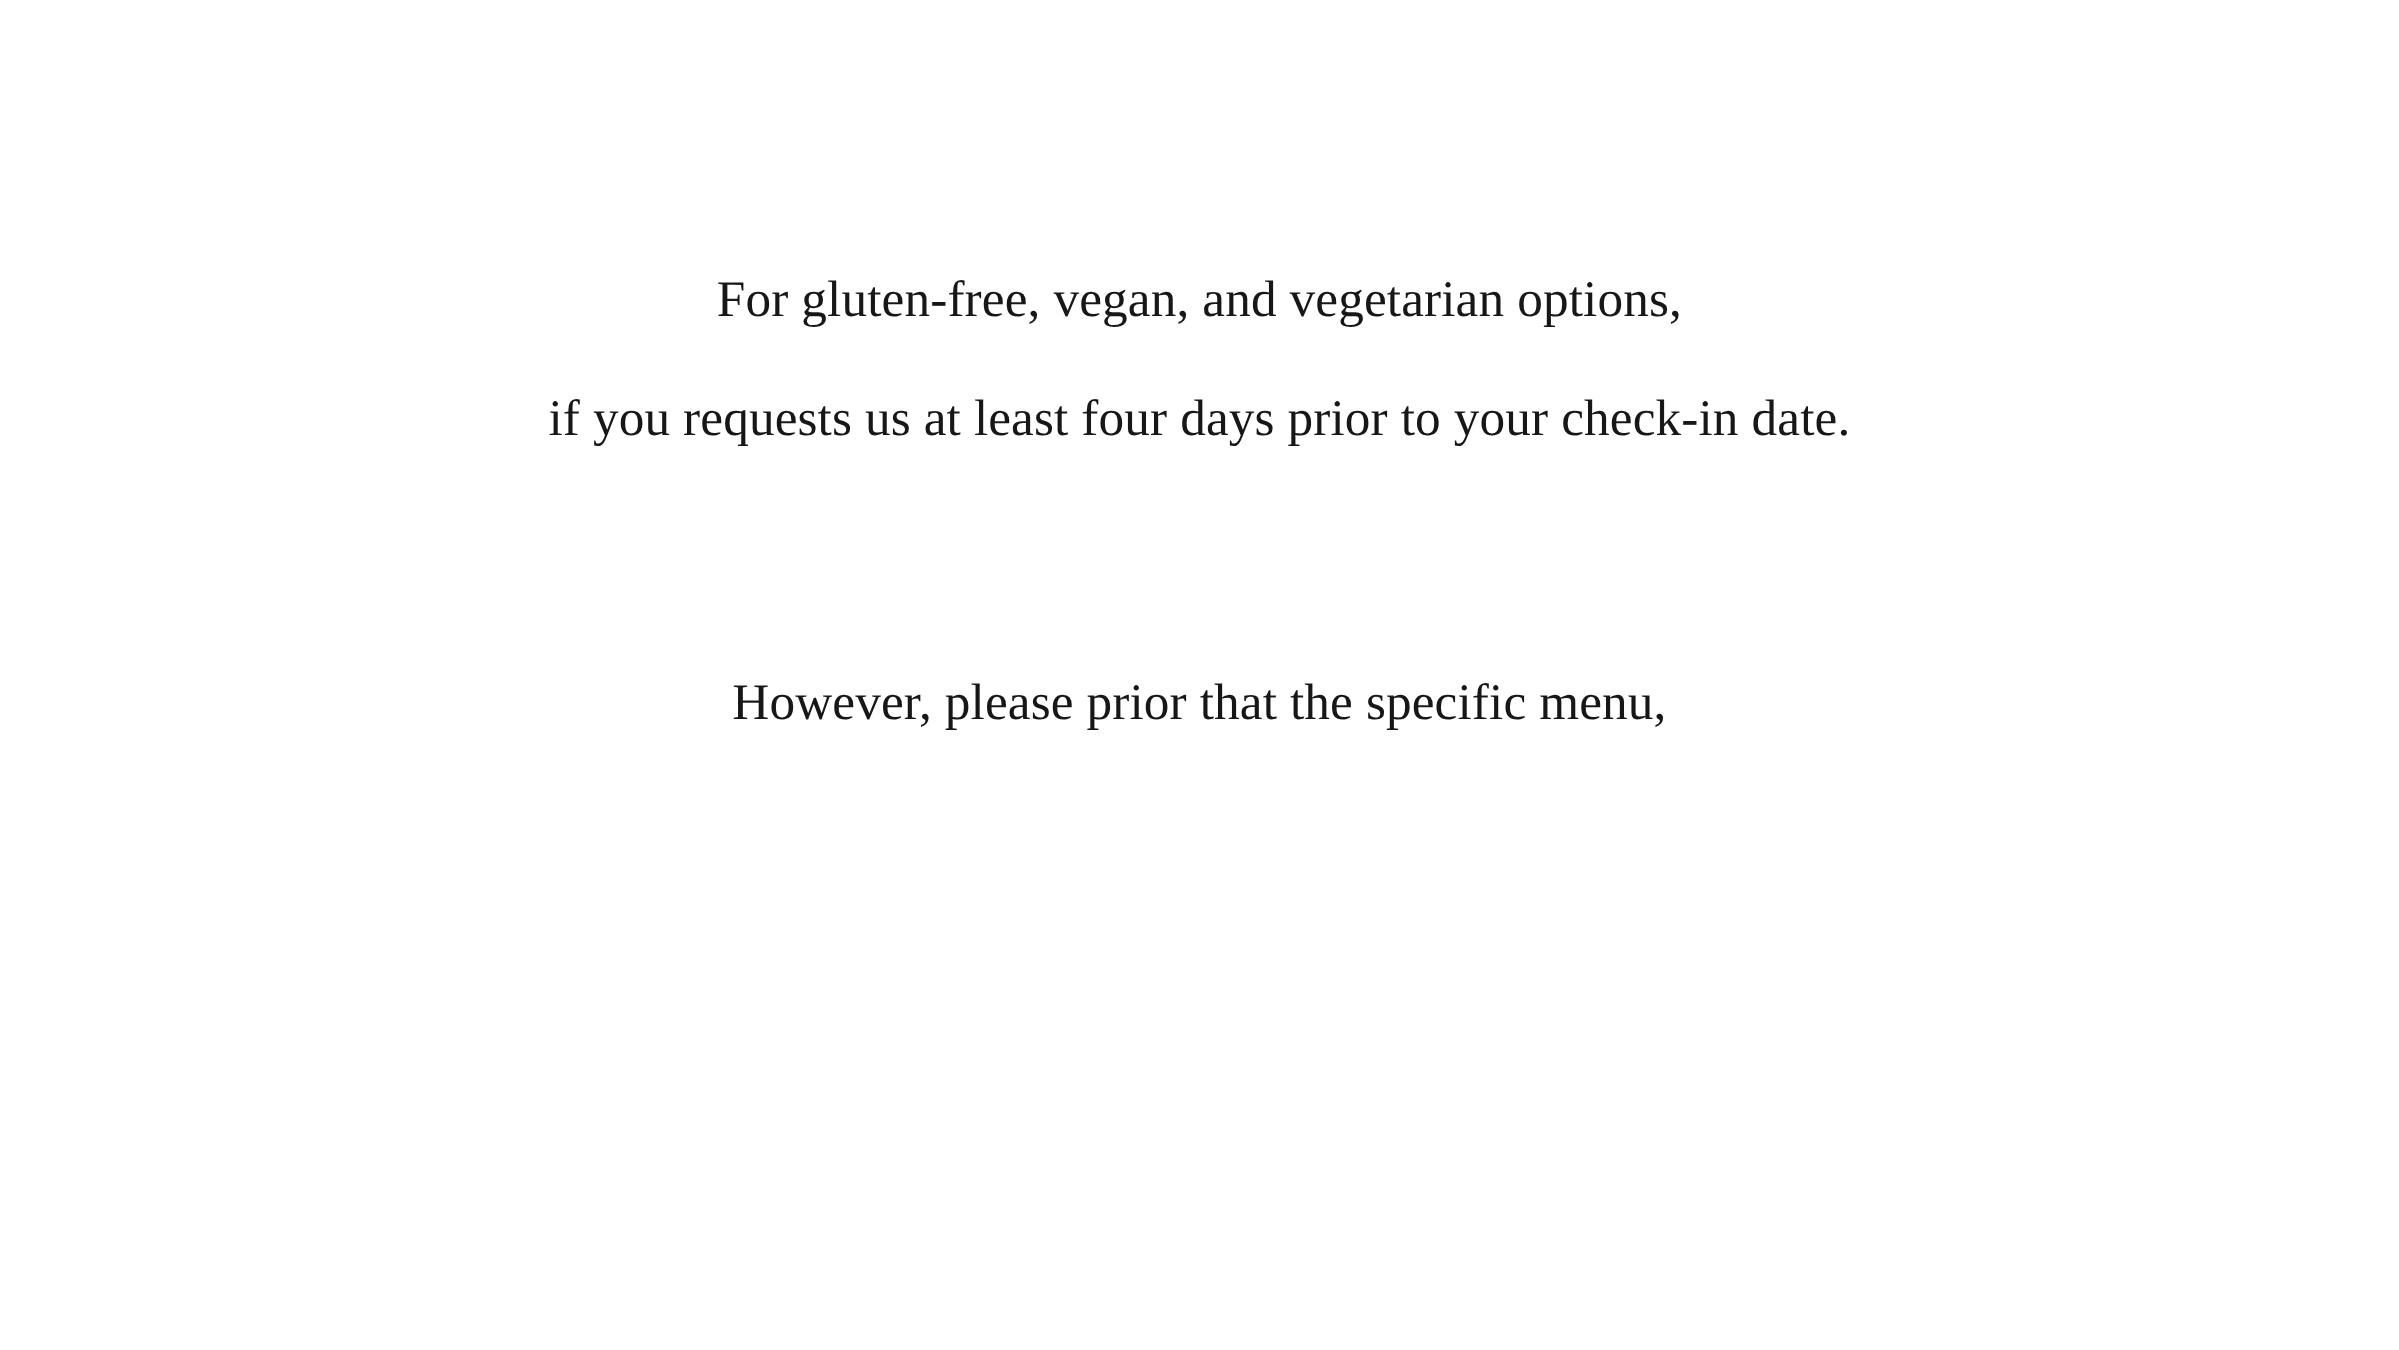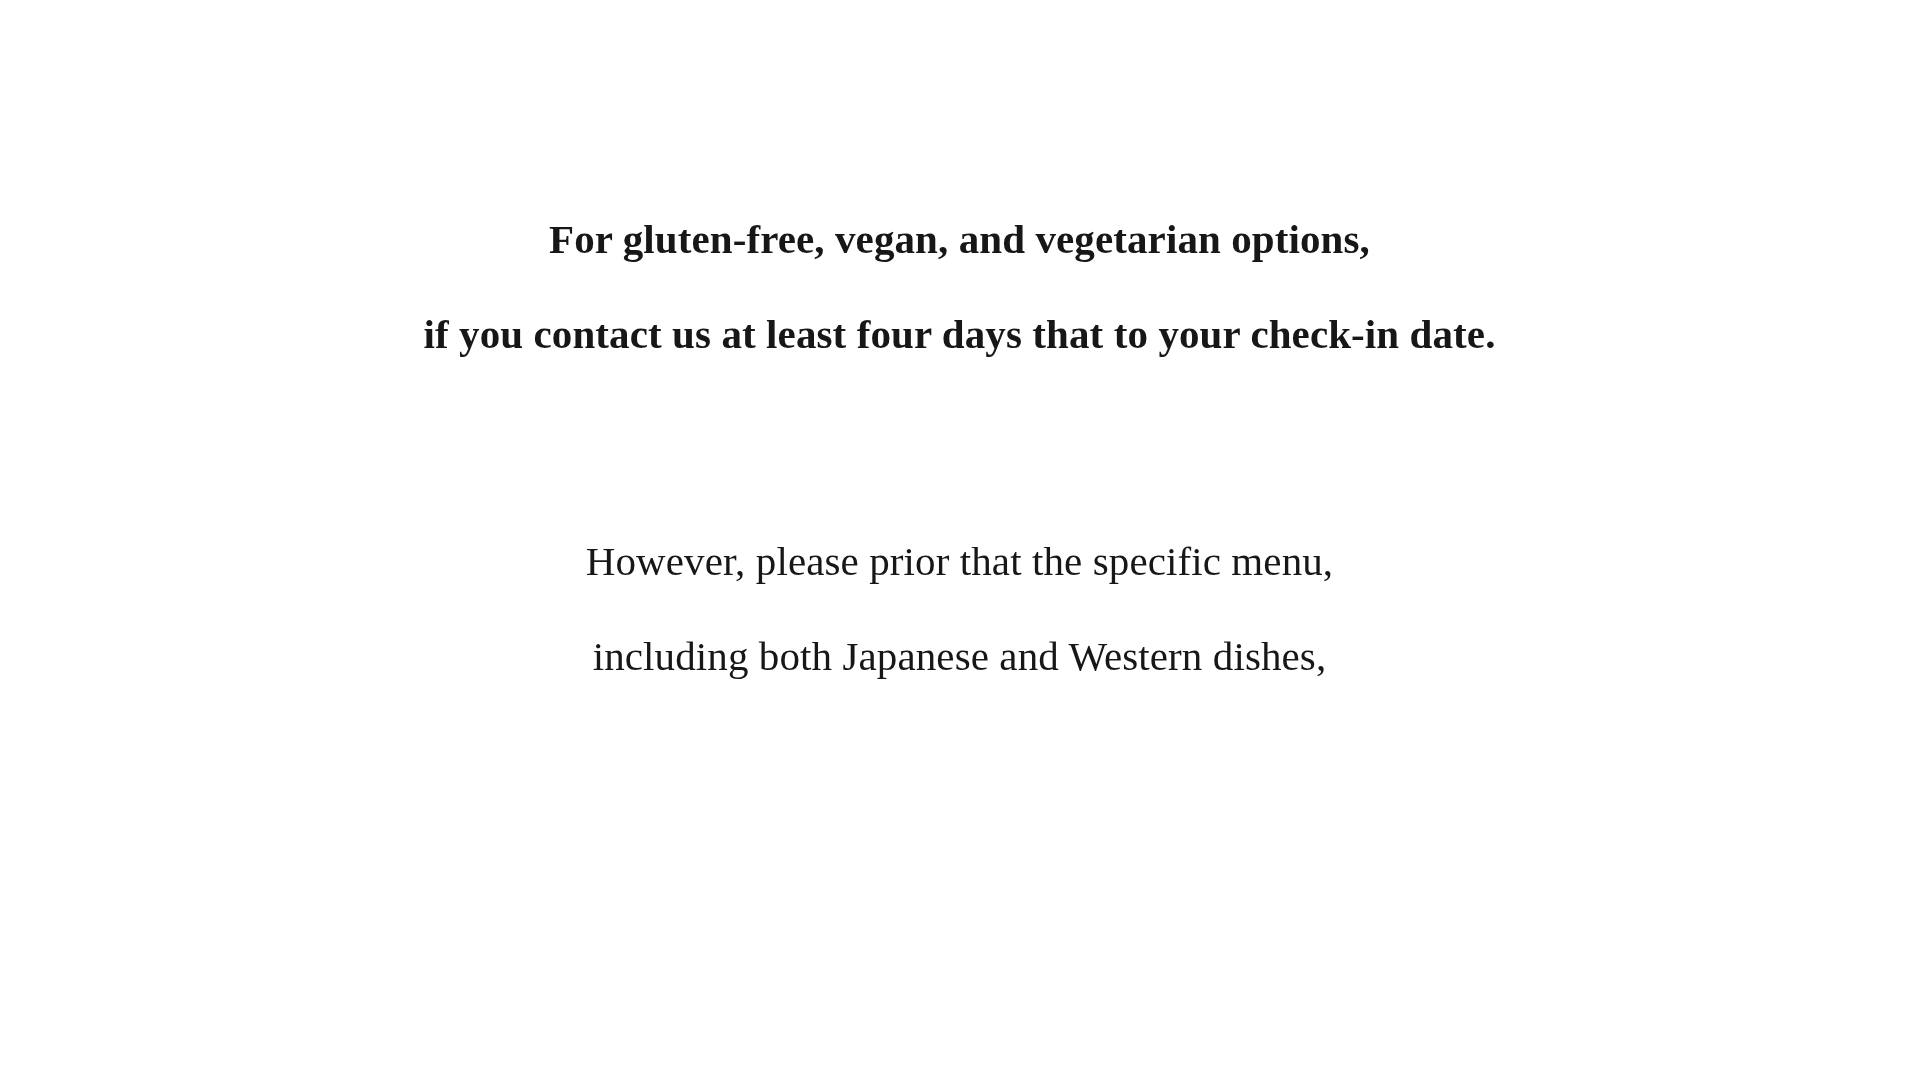--- a/index.html
+++ b/index.html
@@ -30,7 +30,6 @@
   }
   .block-1 {
     margin-top: 192px;
-    font-weight: bold;
   }
   .block-2 {
     margin-top: 132px;

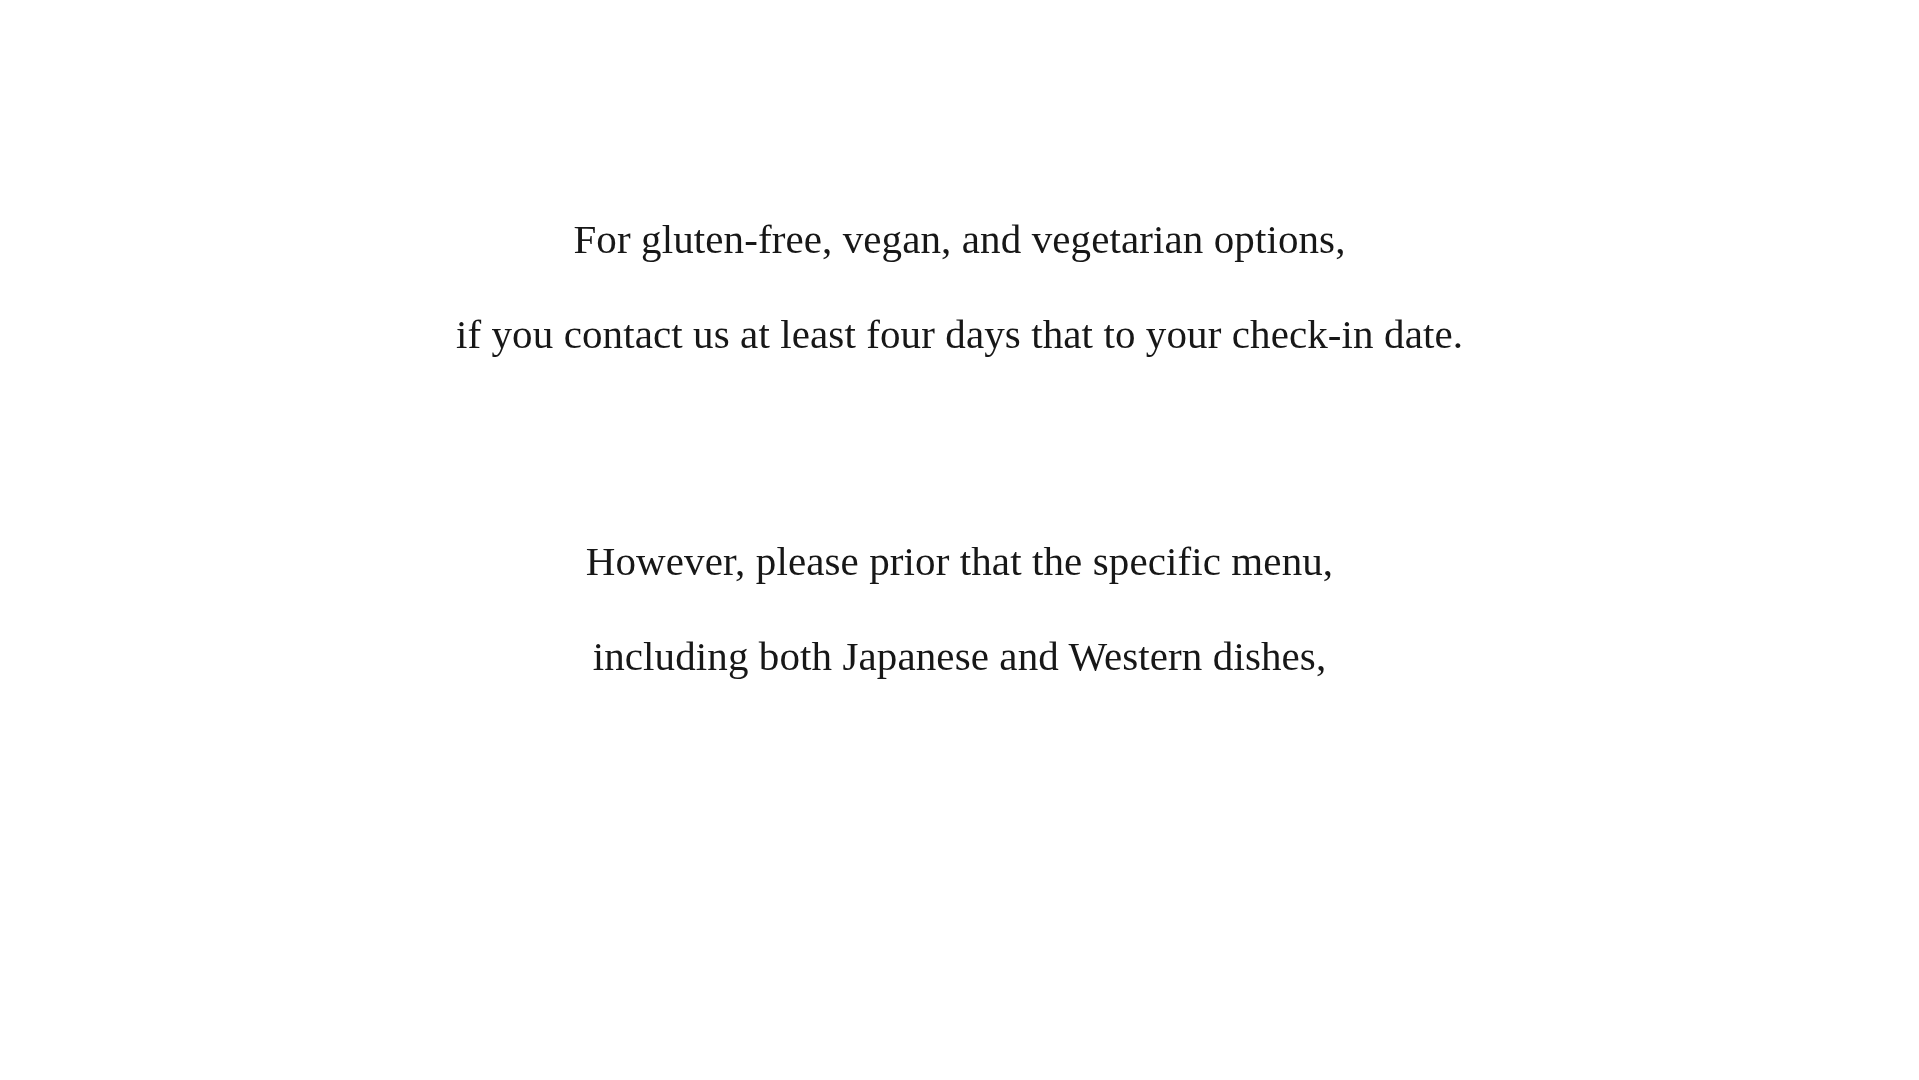--- a/index.html
+++ b/index.html
@@ -50,7 +50,7 @@
 
   <div class="block block-1">
     <span class="line">For gluten-free, vegan, and vegetarian options,</span>
-    <span class="line">if you contact us at least four days that to your check-in date.</span>
+    <span class="line">if you requests us at least four days prior to your check-in date.</span>
   </div>
 
   <div class="block block-2">

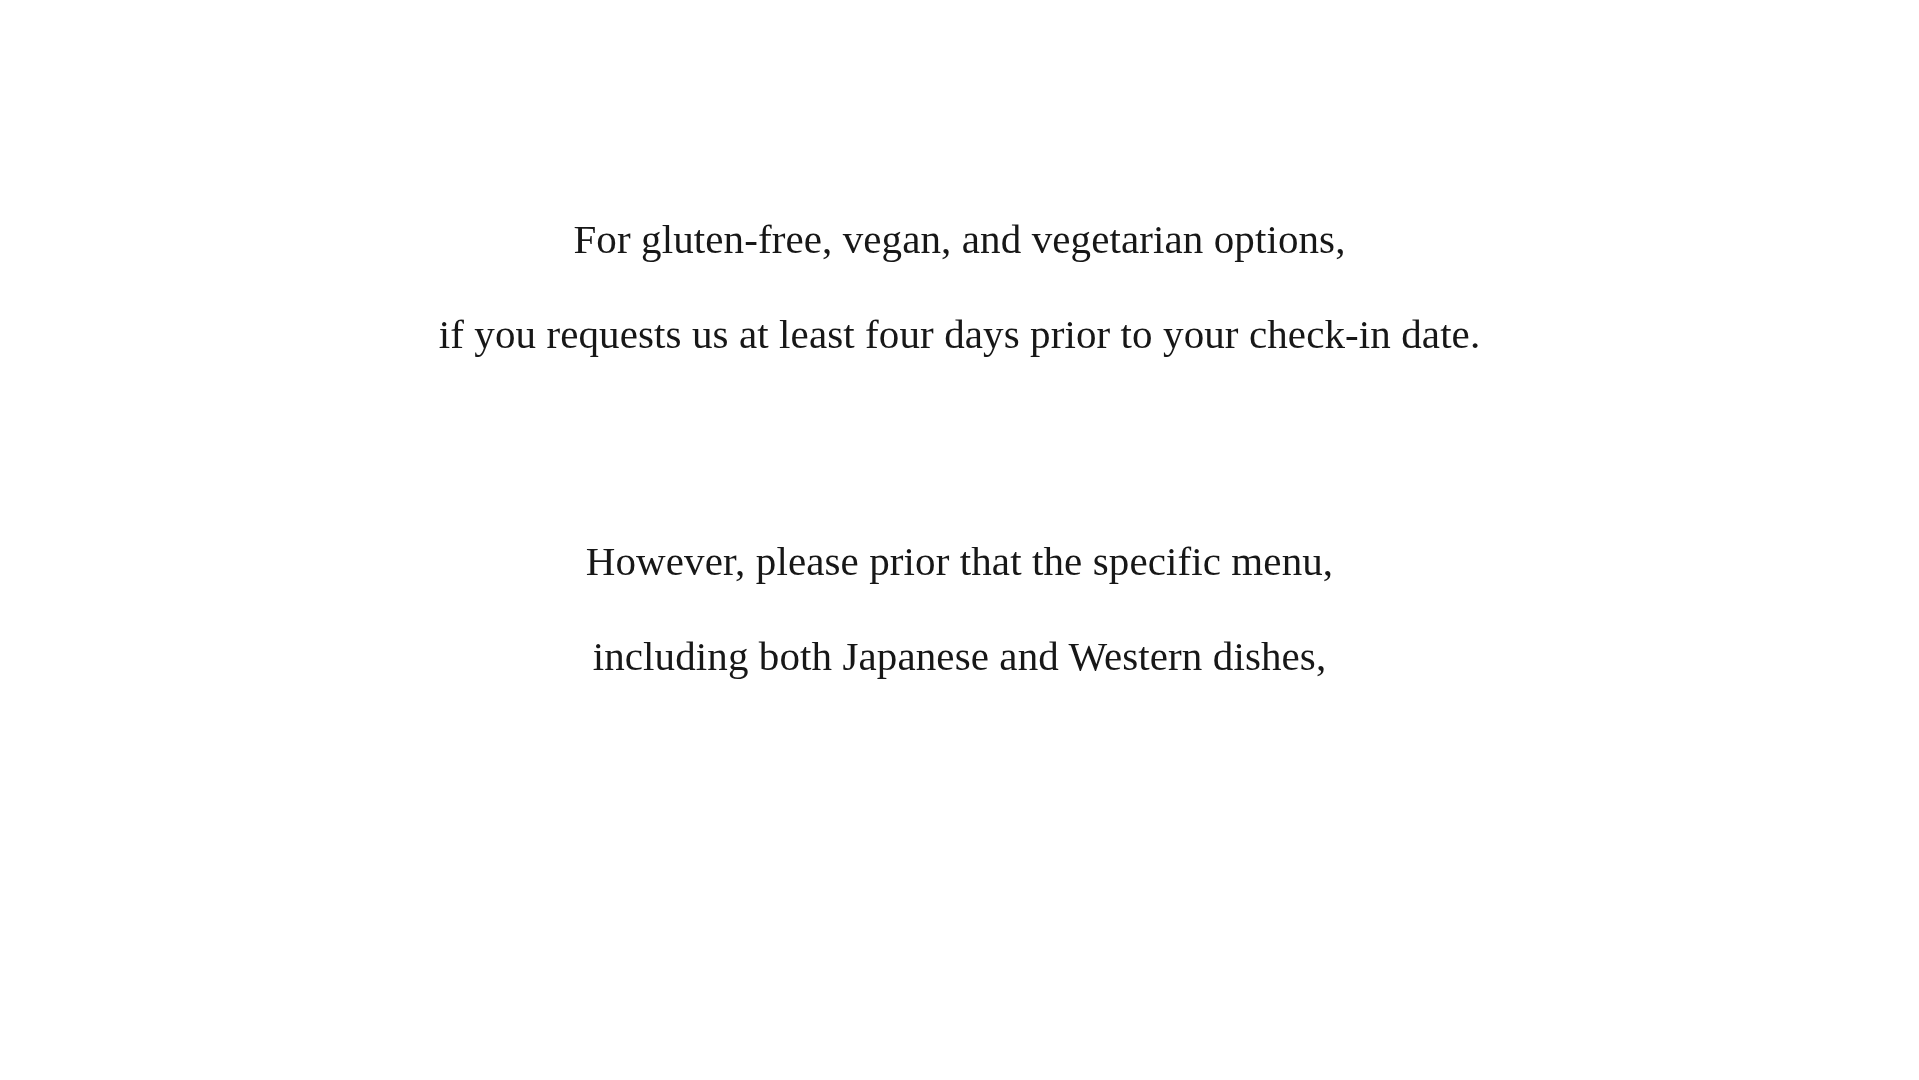--- a/index.html
+++ b/index.html
@@ -55,7 +55,6 @@
 
   <div class="block block-2">
     <span class="line">However, please prior that the specific menu,</span>
-    <span class="line">including both Japanese and Western dishes,</span>
   </div>
 
 </div>

